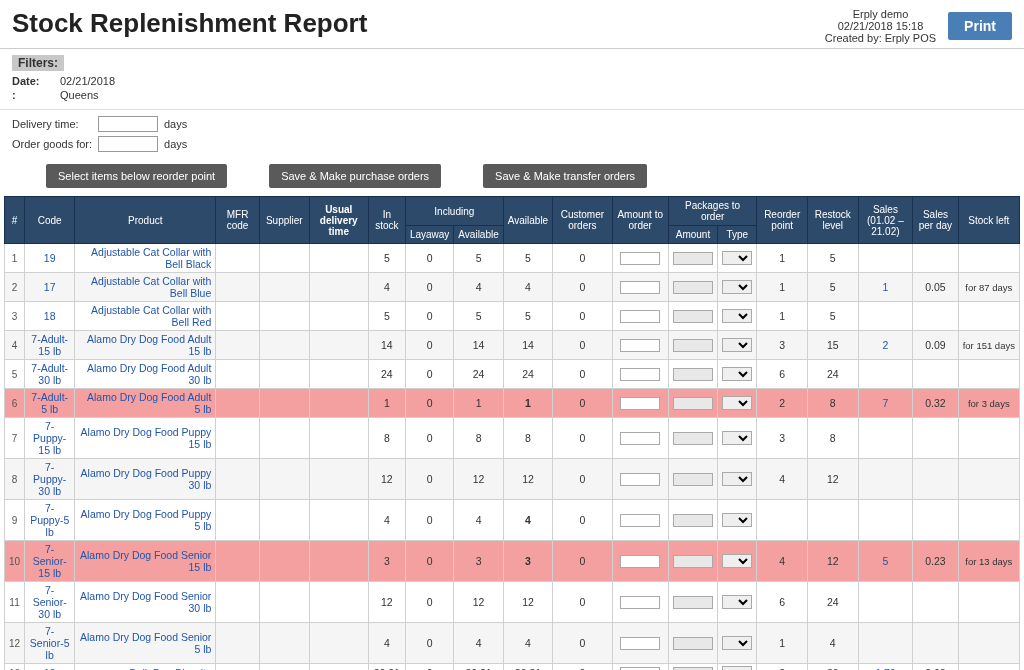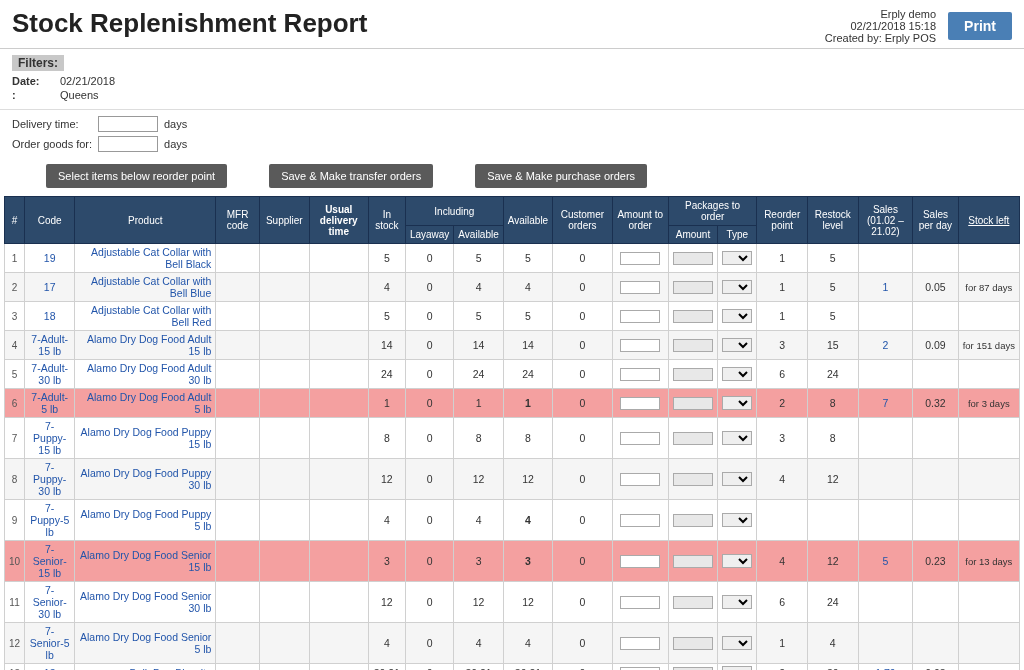--- a/index.html
+++ b/index.html
@@ -18,7 +18,7 @@
       color: #222;
     }
     .header-right {
-      text-align: right;
+      text-align: center;
       font-size: 11px;
     }
     .print-btn {

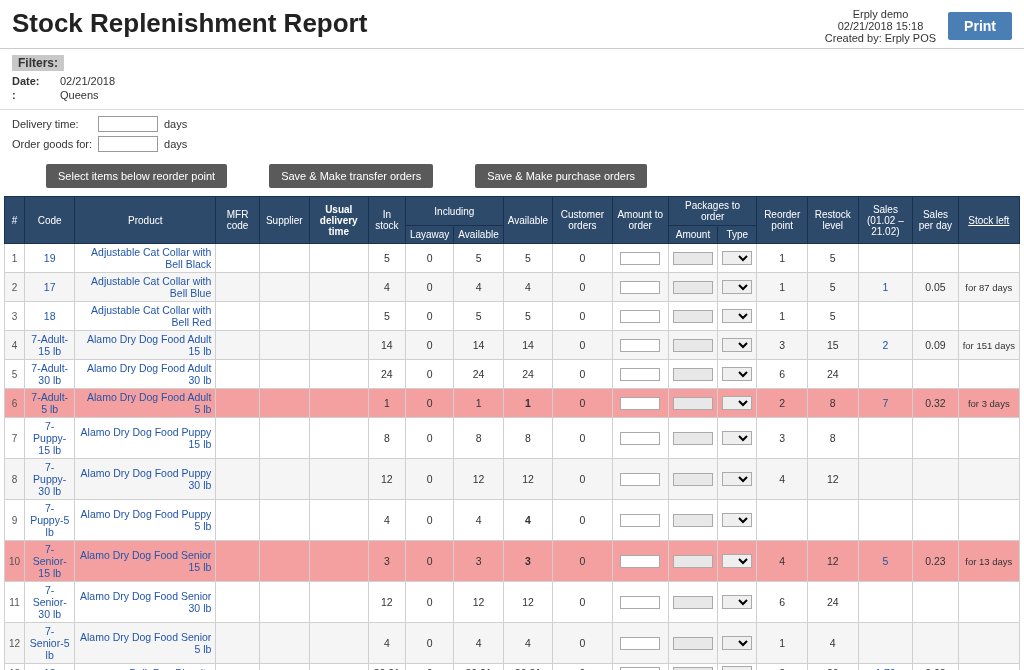--- a/index.html
+++ b/index.html
@@ -177,8 +177,8 @@
 
 <div class="action-buttons">
   <button class="action-btn">Select items below reorder point</button>
+  <button class="action-btn">Save &amp; Make purchase orders</button>
   <button class="action-btn">Save &amp; Make transfer orders</button>
-  <button class="action-btn">Save &amp; Make purchase orders</button>
 </div>
 
 <div style="overflow-x:auto; padding: 0 4px;">

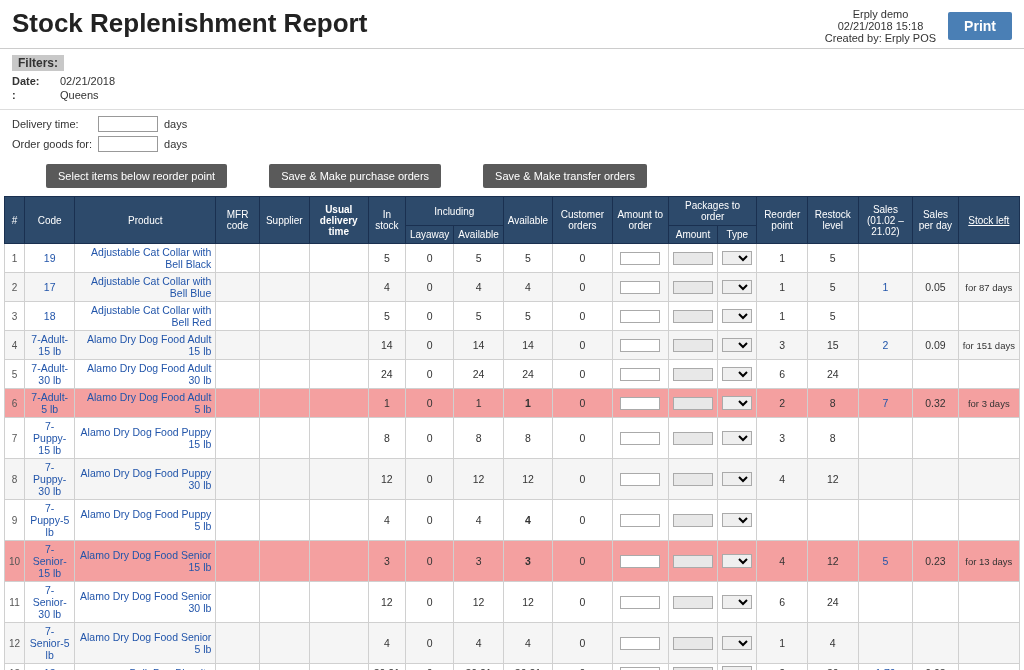--- a/index.html
+++ b/index.html
@@ -201,7 +201,7 @@
       <th rowspan="2" style="min-width:38px;">Restock level</th>
       <th rowspan="2" style="min-width:40px;">Sales (01.02 – 21.02)</th>
       <th rowspan="2" style="min-width:38px;">Sales per day</th>
-      <th rowspan="2" style="min-width:50px;text-decoration:underline;">Stock left</th>
+      <th rowspan="2" style="min-width:50px;">Stock left</th>
     </tr>
     <tr>
       <th>Layaway</th>

